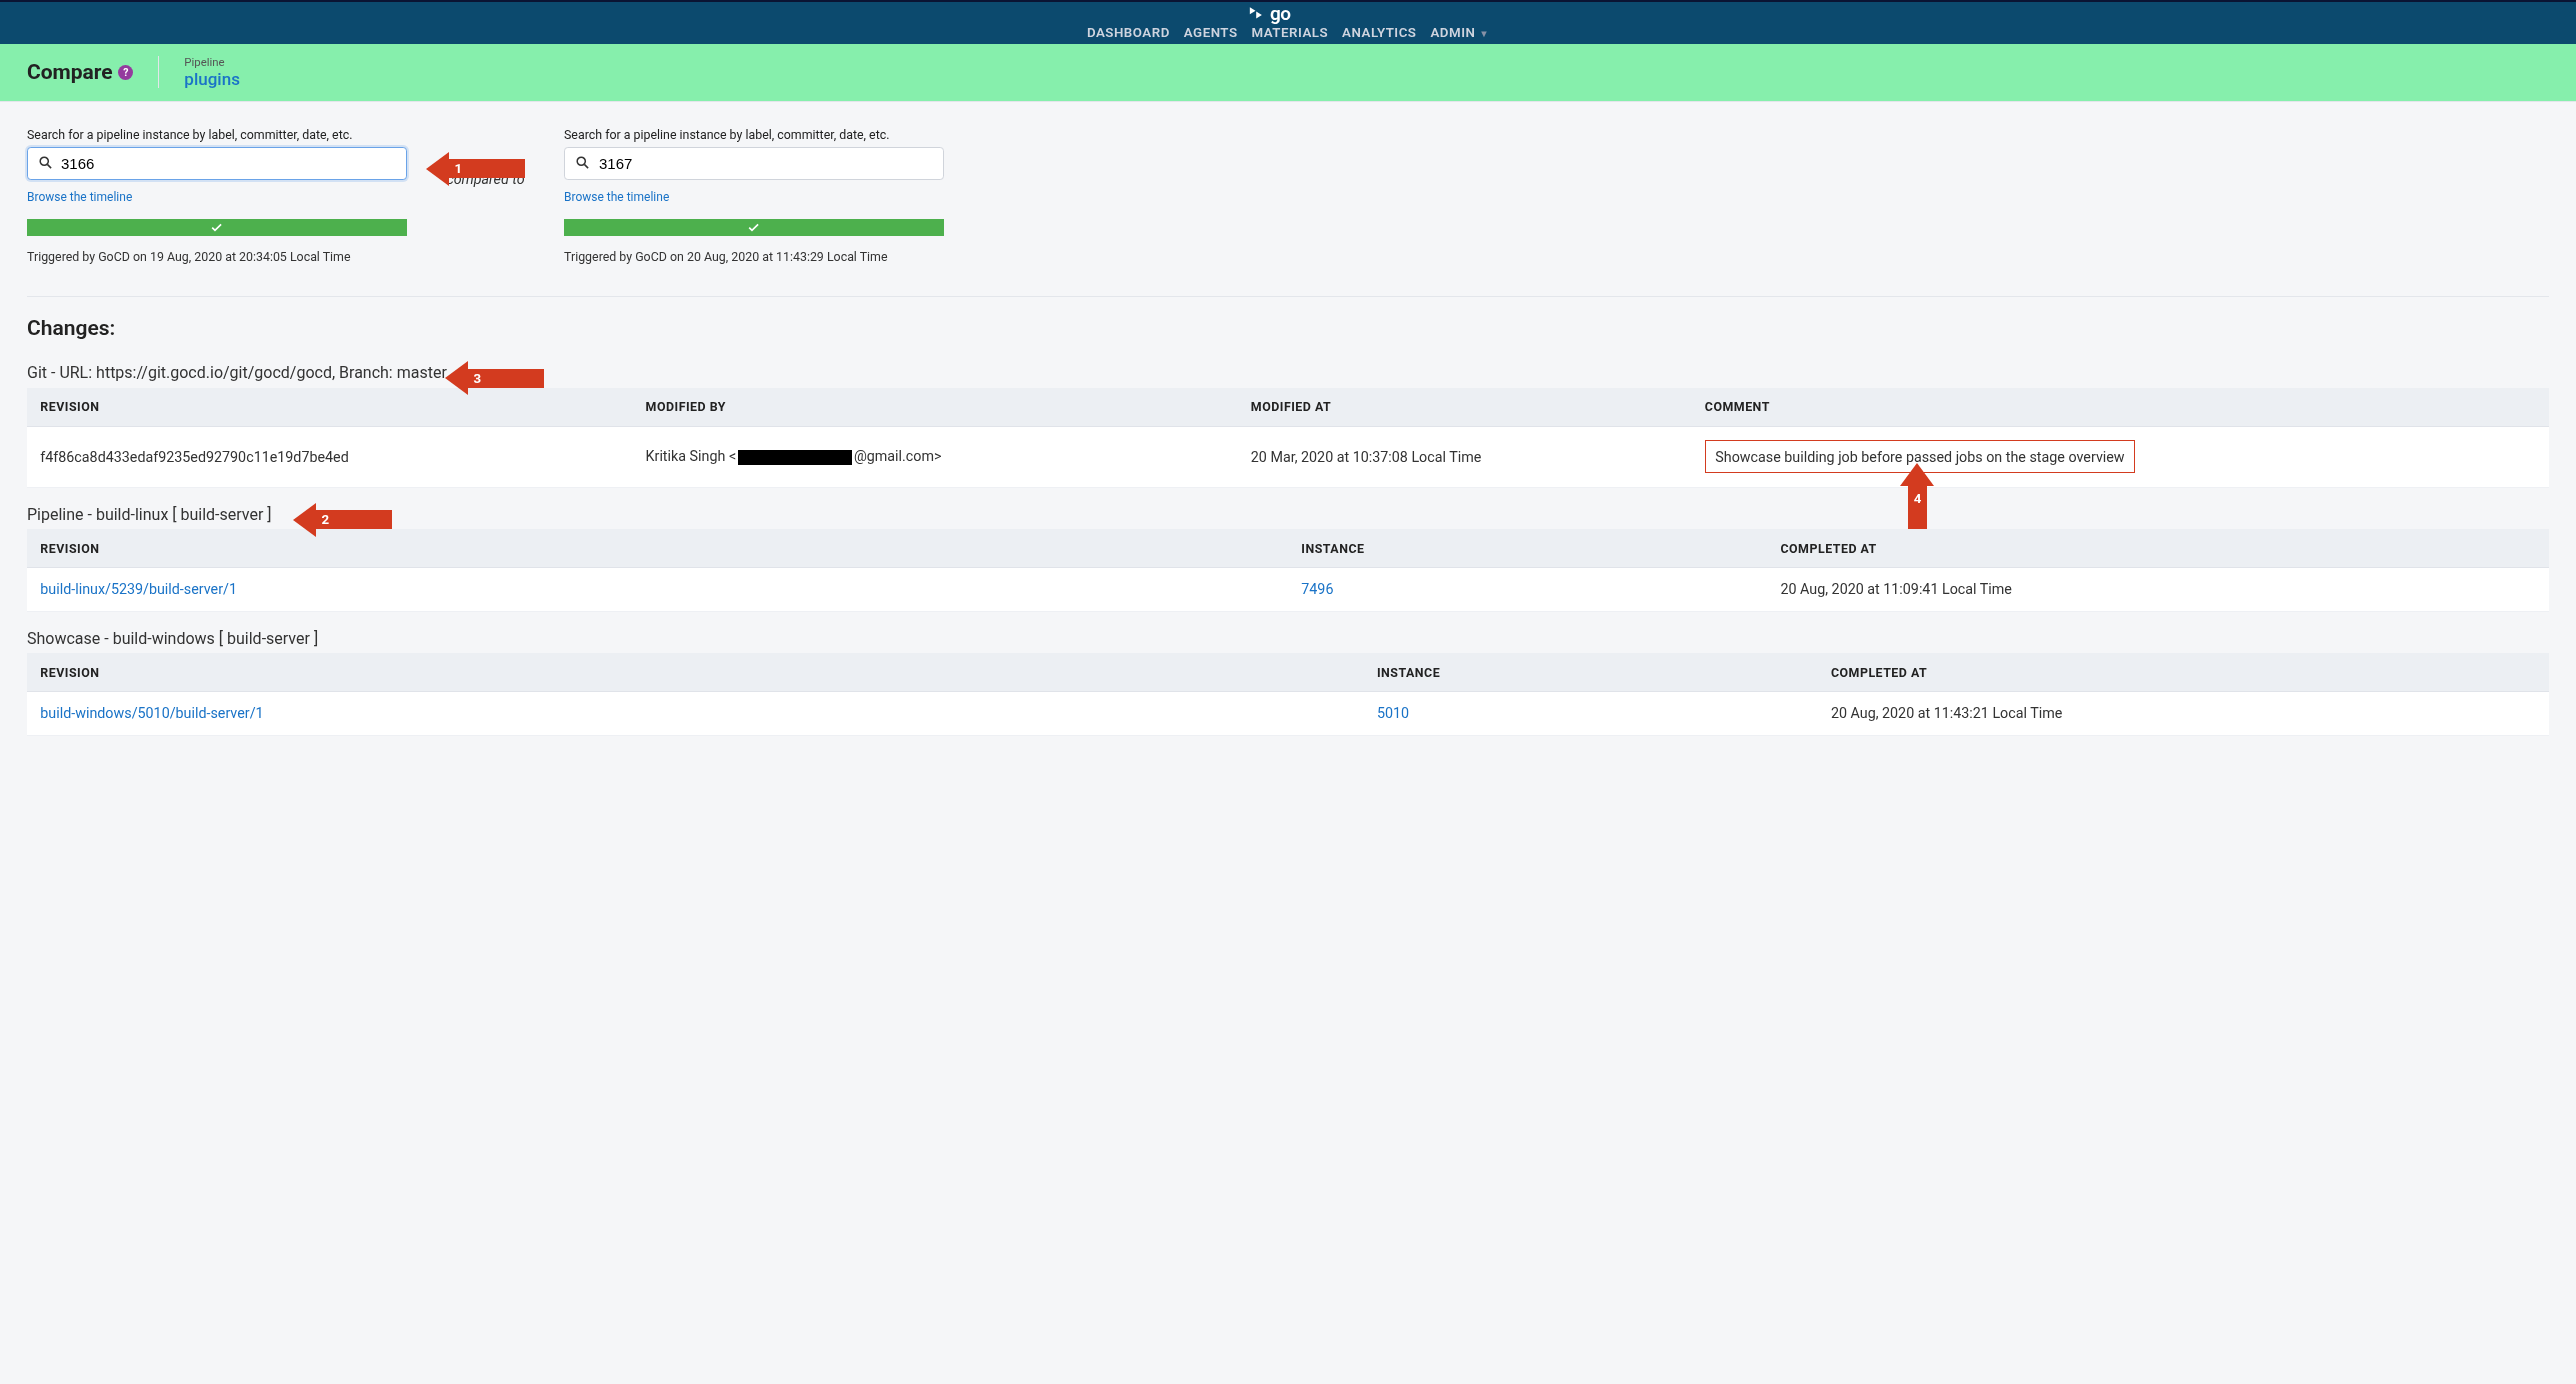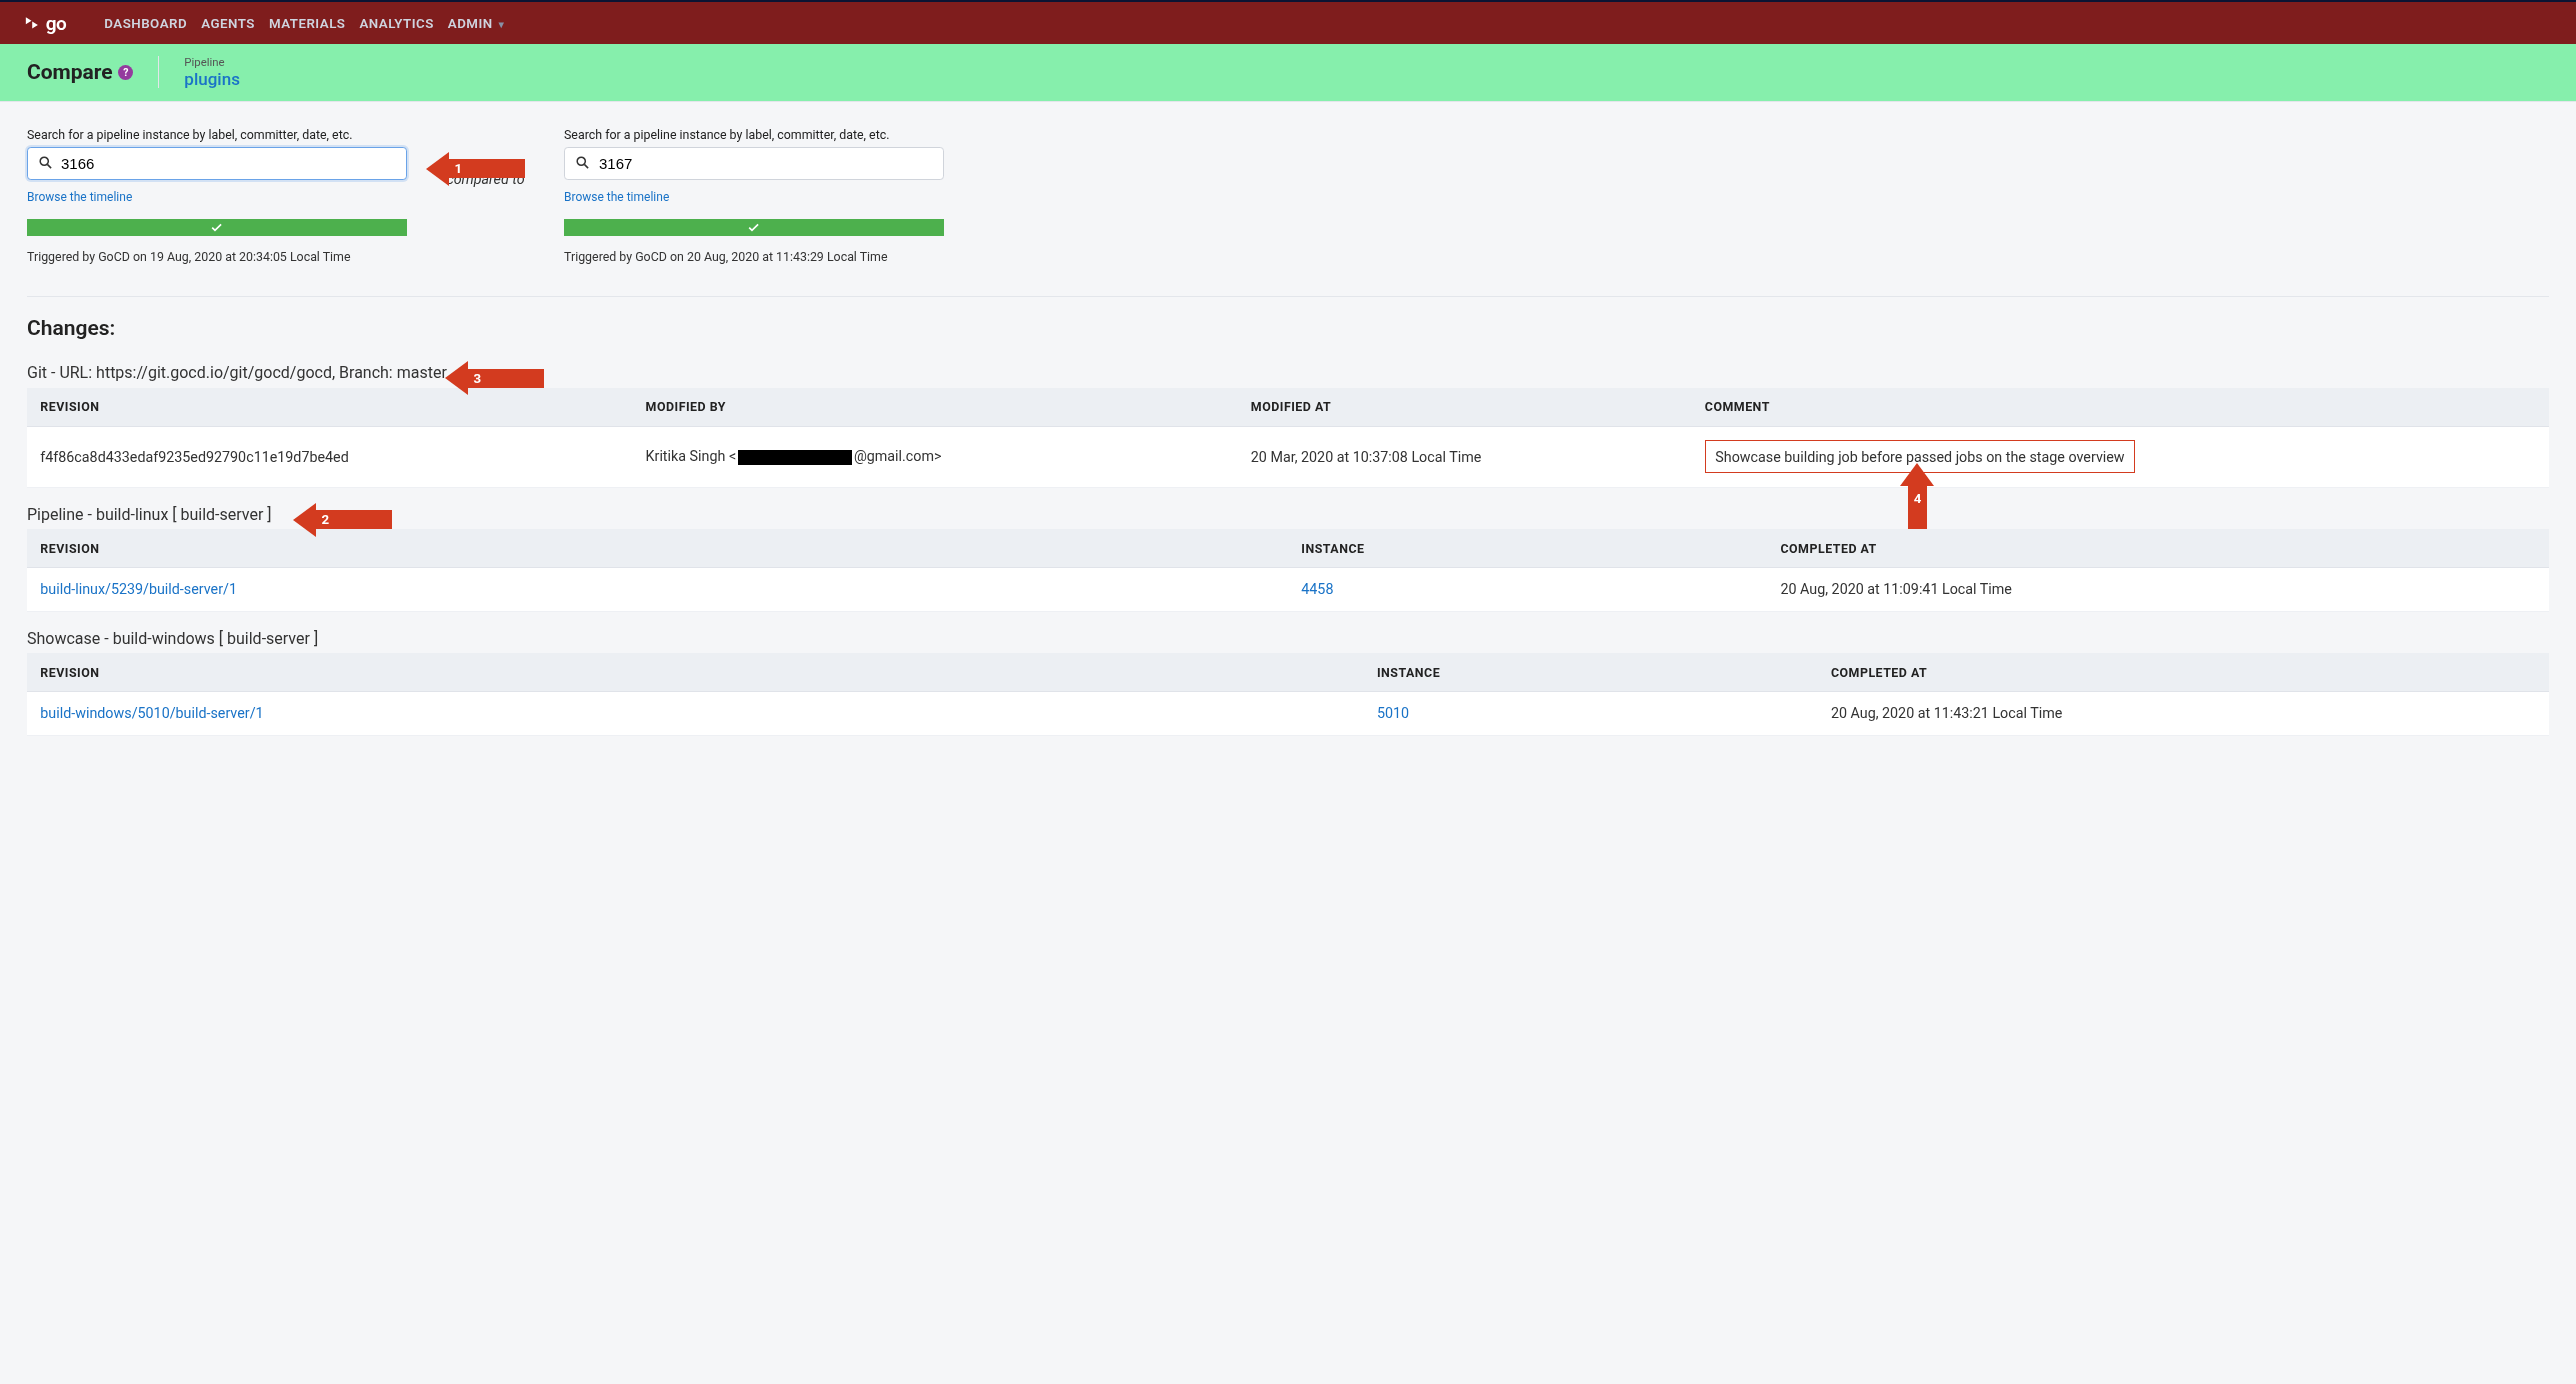--- a/index.html
+++ b/index.html
@@ -11,13 +11,14 @@
   }
   
   .topnav {
-    background: #7f1d1d;
+    background: #0c4a6e;
     color: #d9dee7;
     height: 44px;
     display: flex;
     align-items: center;
-    padding: 0 23px;
+    padding: 0 31px;
     border-top: 2.9px solid #0b1433;
+    flex-direction: column;
   }
   .logo {
     display: flex;

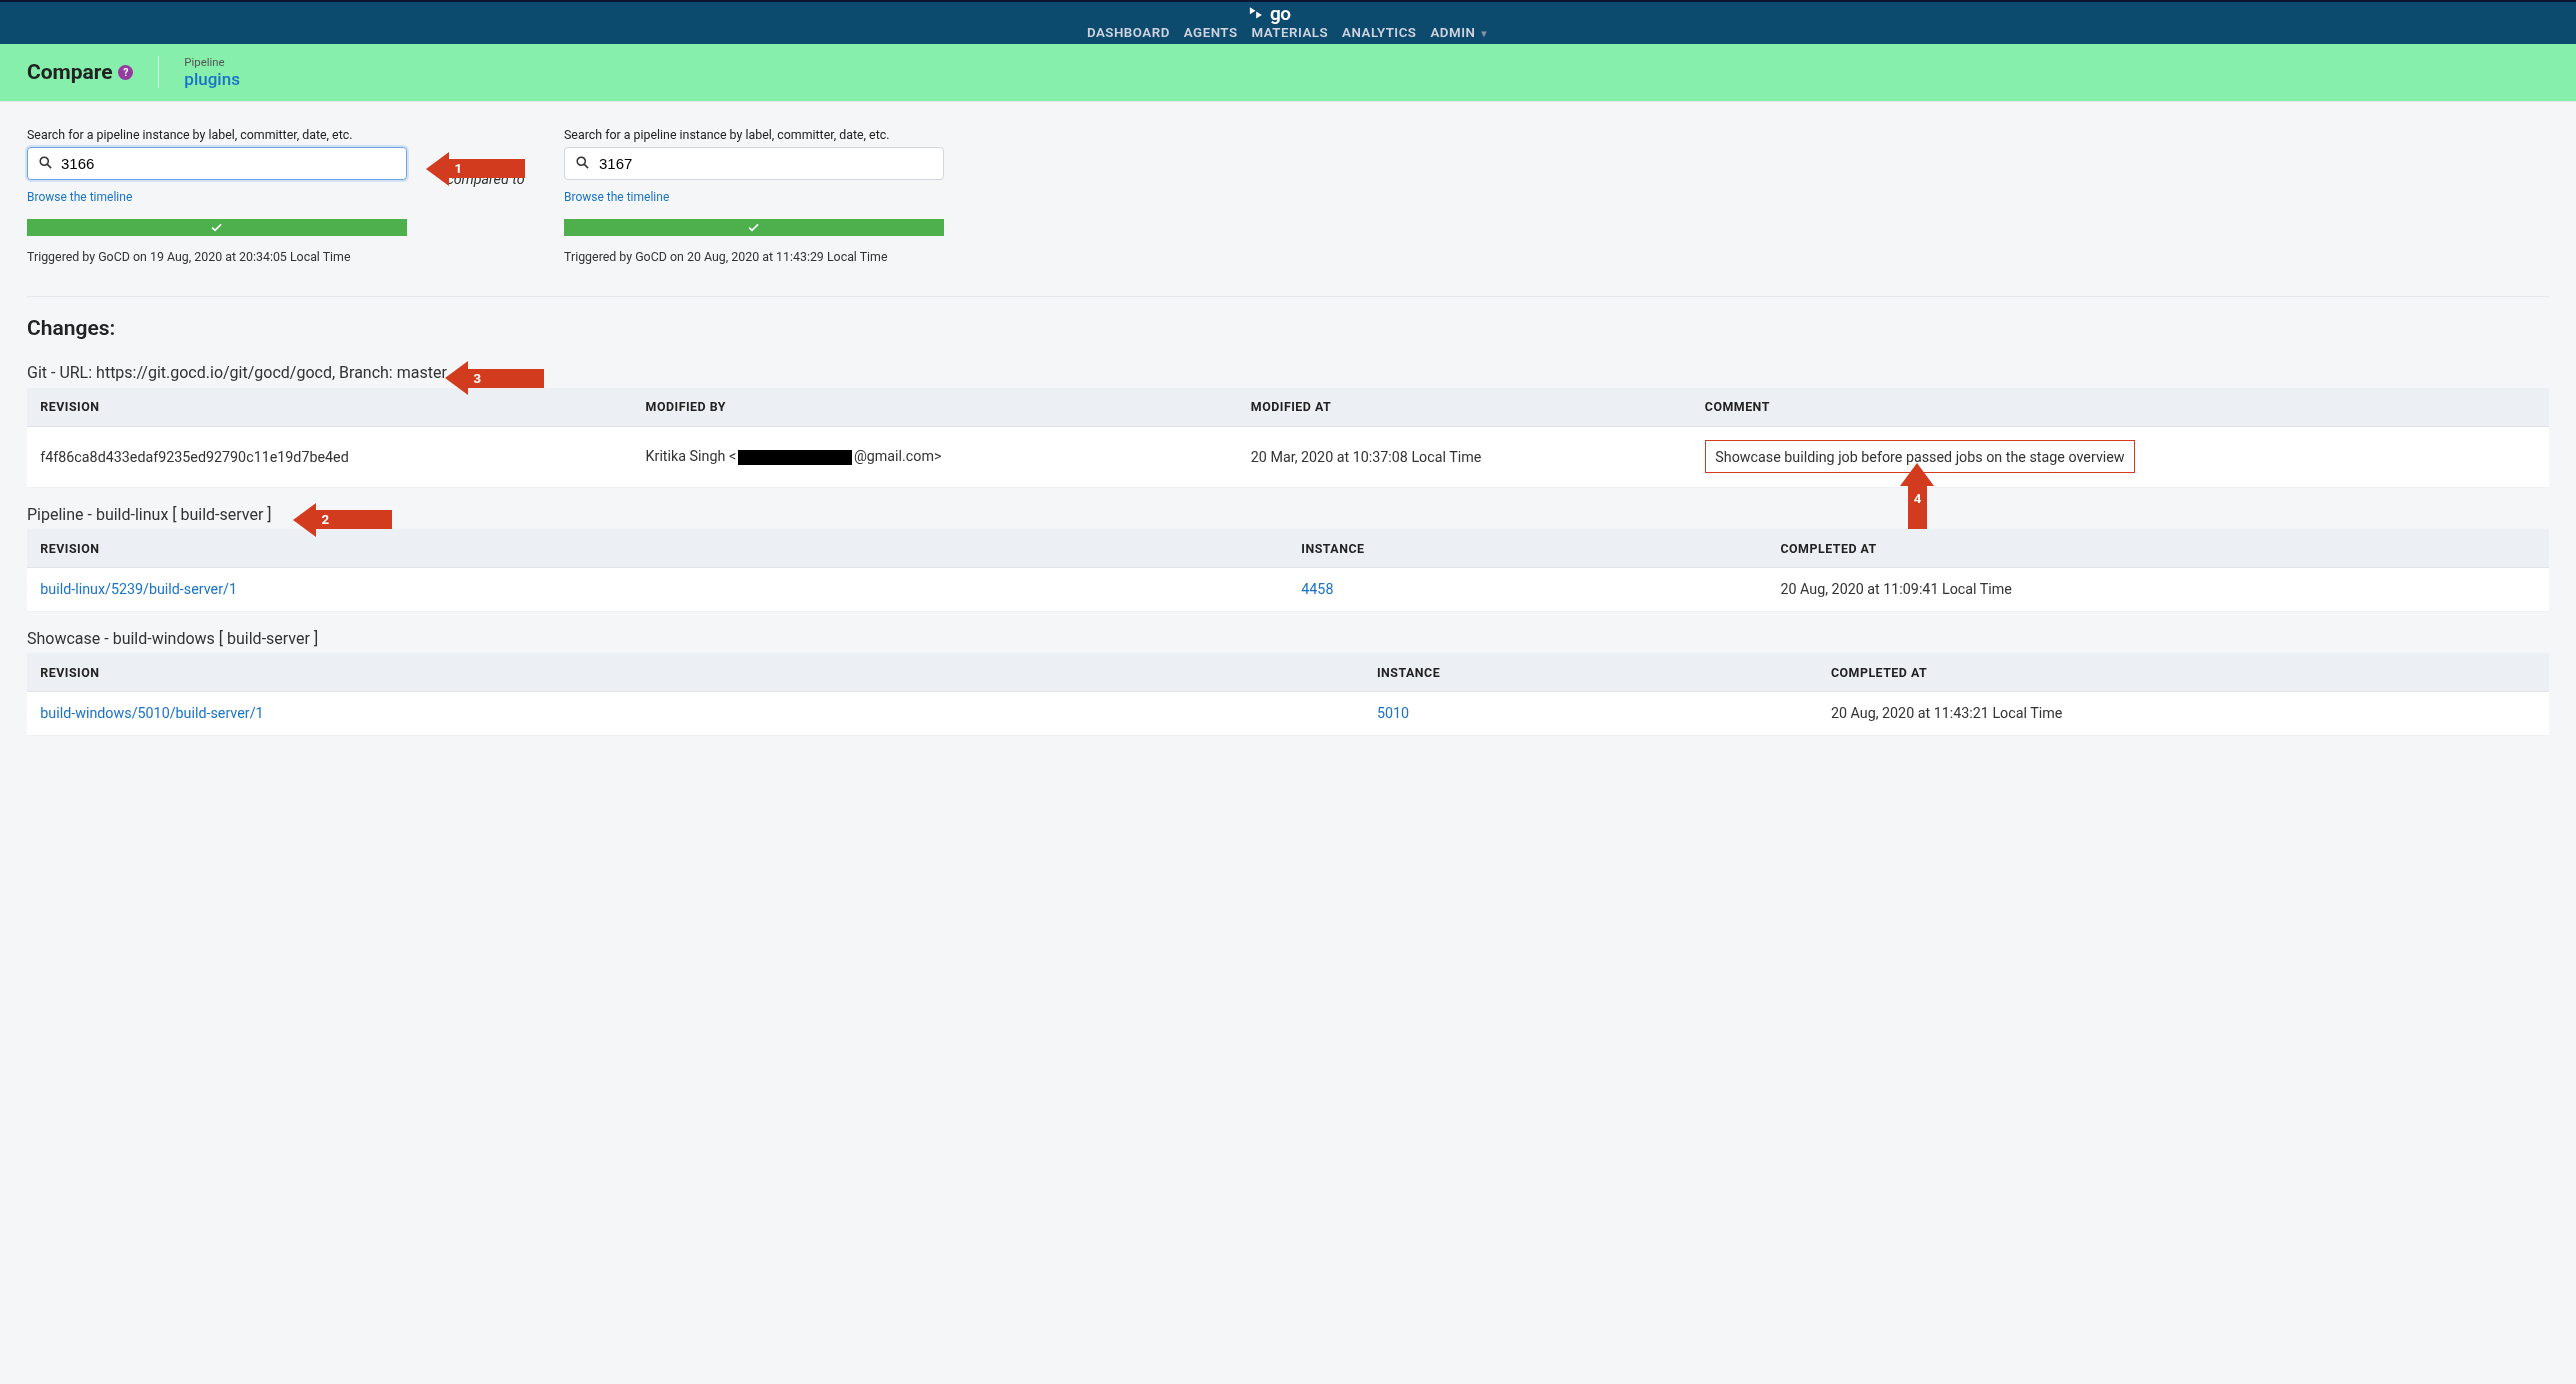--- a/index.html
+++ b/index.html
@@ -370,7 +370,7 @@
       <tbody>
         <tr>
           <td><span class="link">build-linux/5239/build-server/1</span></td>
-          <td><span class="link">4458</span></td>
+          <td><span class="link">7496</span></td>
           <td>20 Aug, 2020 at 11:09:41 Local Time</td>
         </tr>
       </tbody>

